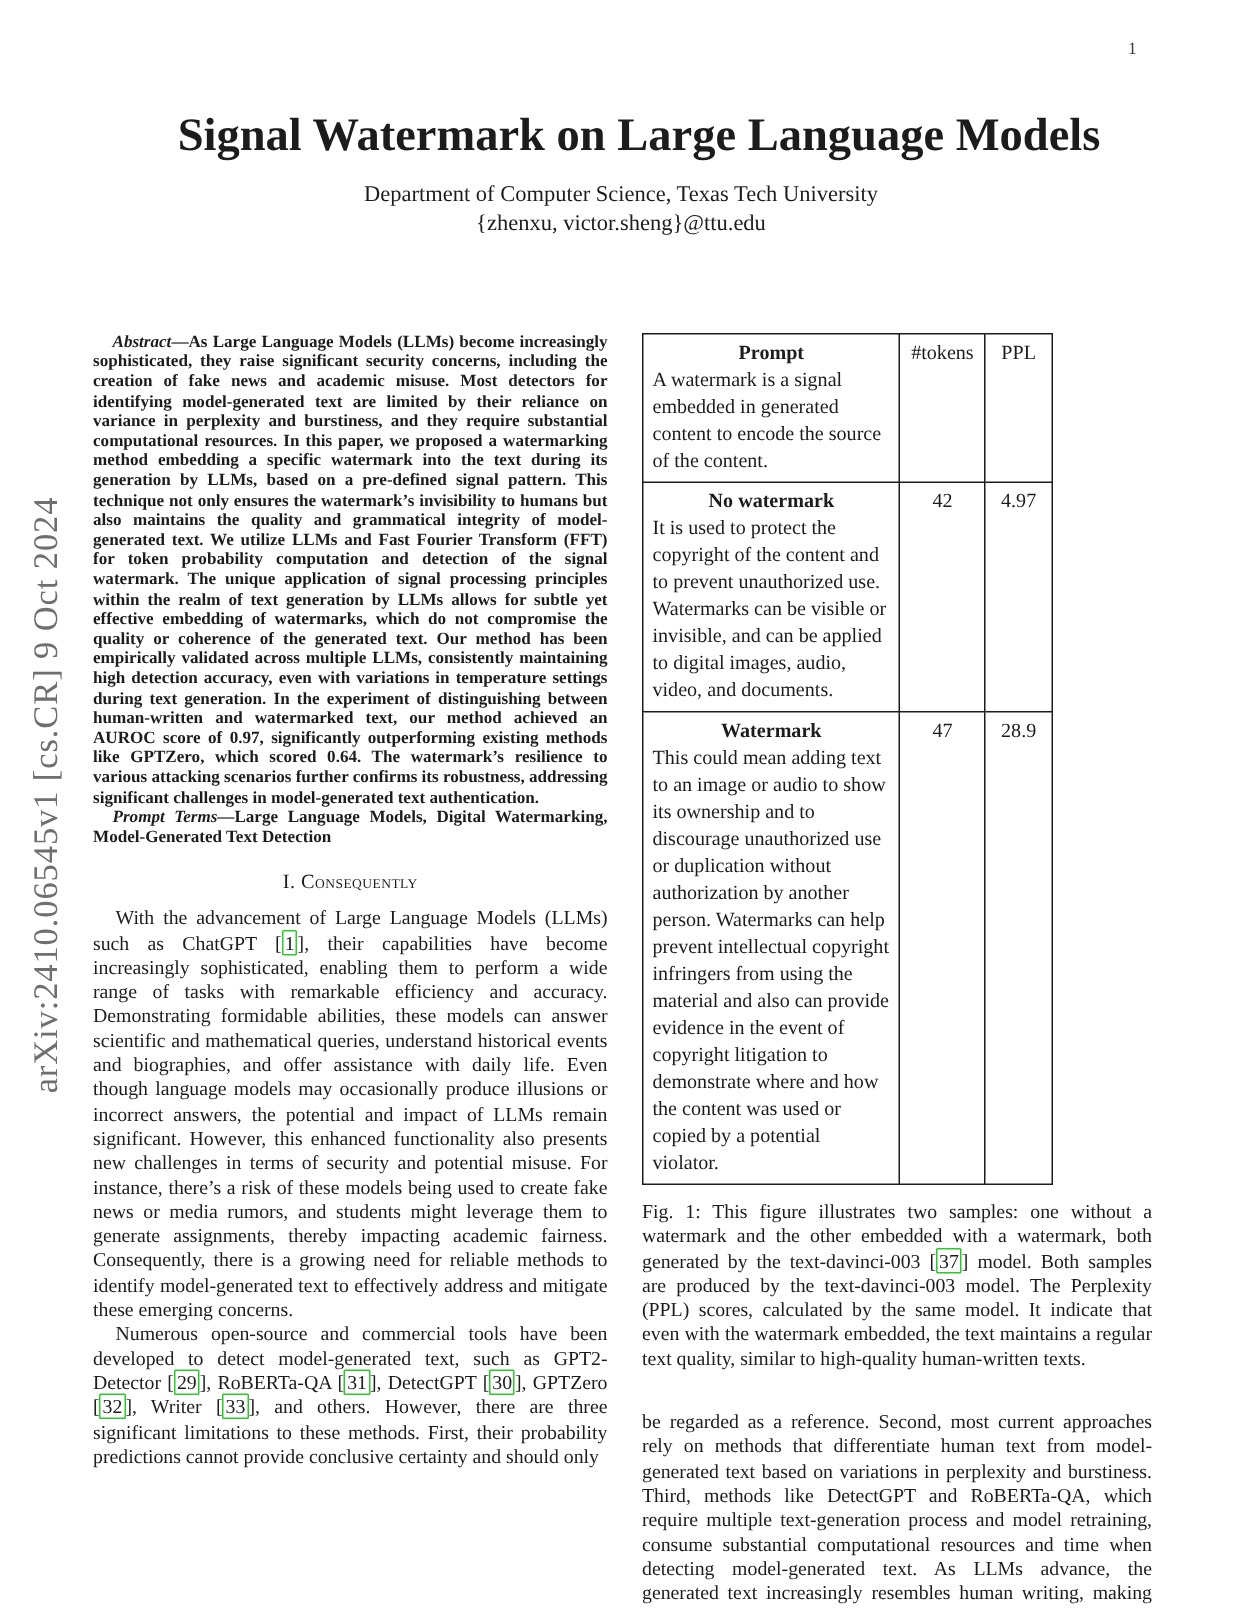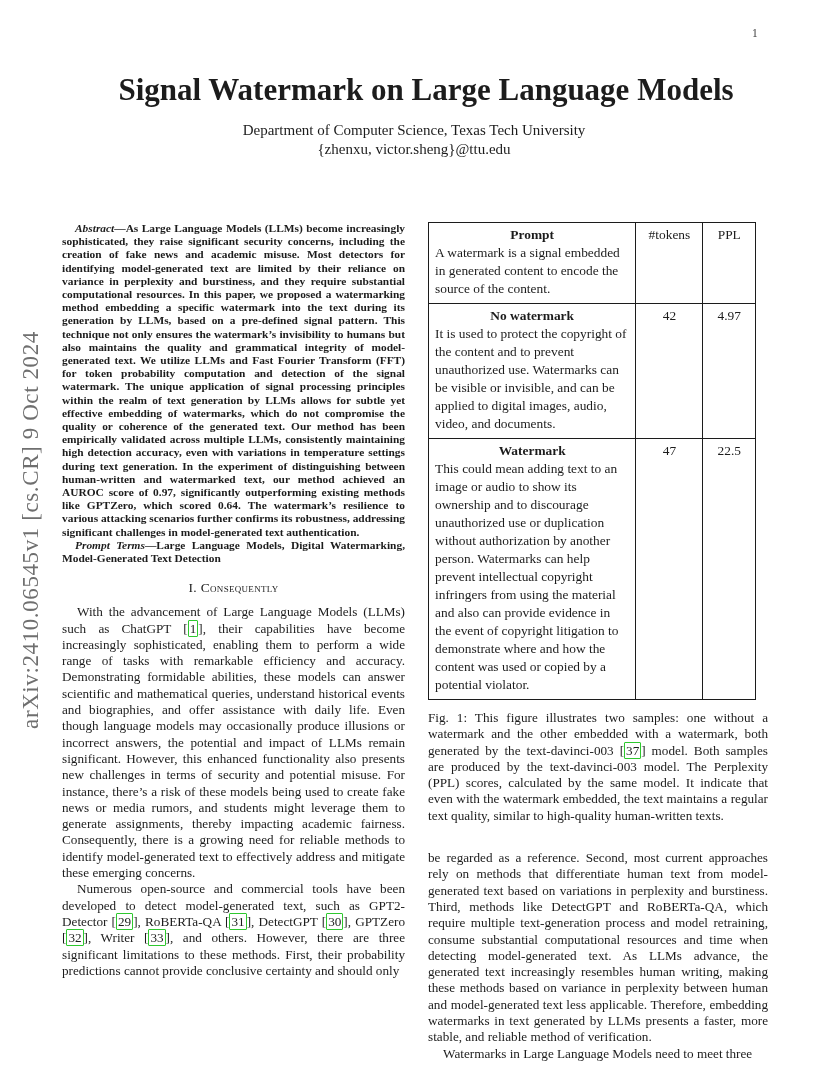--- a/index.html
+++ b/index.html
@@ -42,7 +42,7 @@
     border:1px solid #2EC82E;padding:0 1px;border-radius:1px;cursor:pointer;
   }
   table.fig-table{
-    width:328px;border-collapse:collapse;table-layout:fixed;
+    width:274px;border-collapse:collapse;table-layout:fixed;
     font-size:13.4px;line-height:18px;text-align:left;
   }
   table.fig-table td{

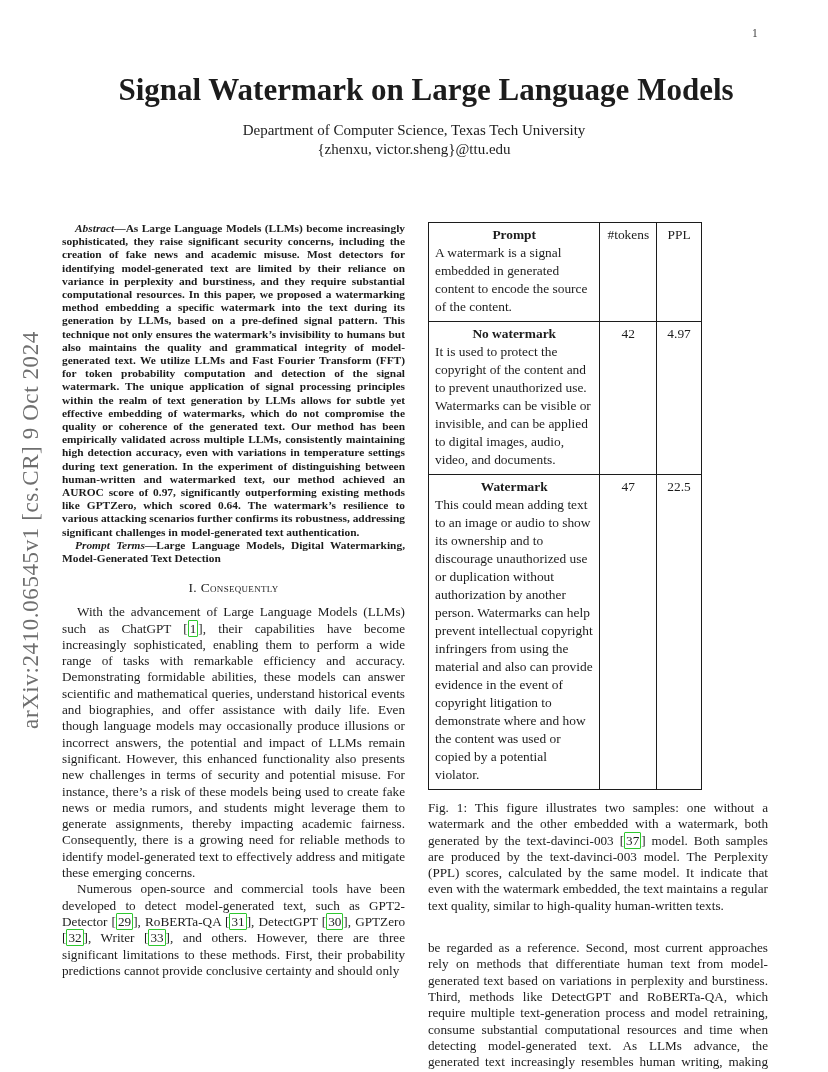--- a/index.html
+++ b/index.html
@@ -99,7 +99,7 @@
     <tr style="height:206px;">
       <td class="col-prompt"><span class="cell-title">Watermark</span><span>This could mean adding text to an image or audio to show its ownership and to discourage unauthorized use or duplication without authorization by another person. Watermarks can help prevent intellectual copyright infringers from using the material and also can provide evidence in the event of copyright litigation to demonstrate where and how the content was used or copied by a potential violator.</span></td>
       <td class="col-tokens">47</td>
-      <td class="col-ppl">22.5</td>
+      <td class="col-ppl">28.9</td>
     </tr>
   </tbody>
     </table>

